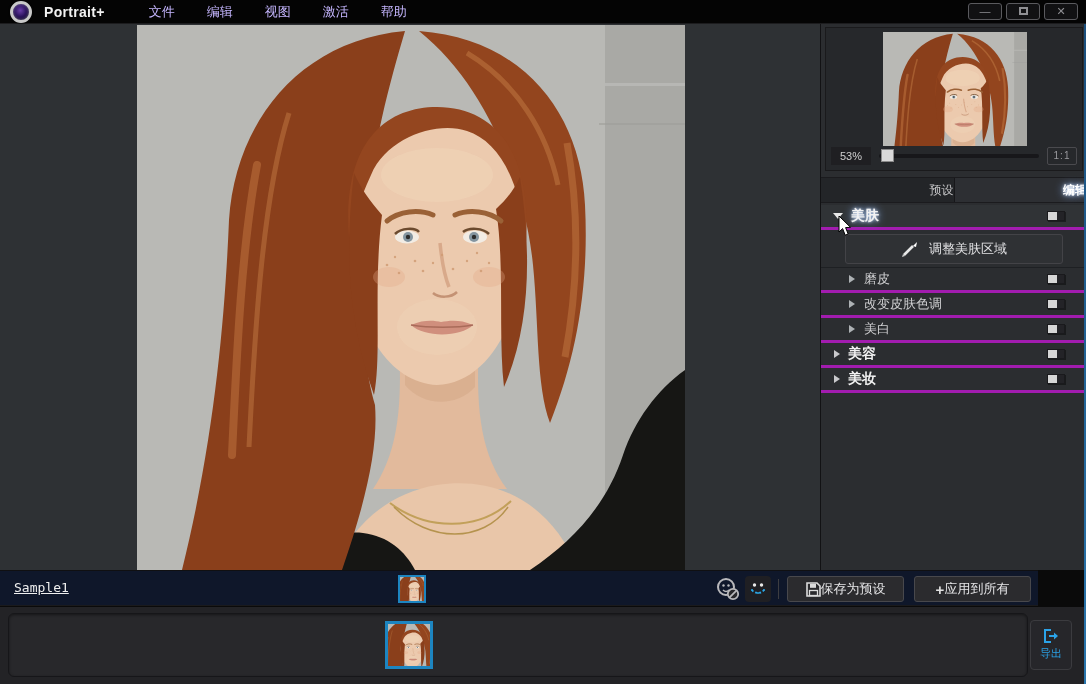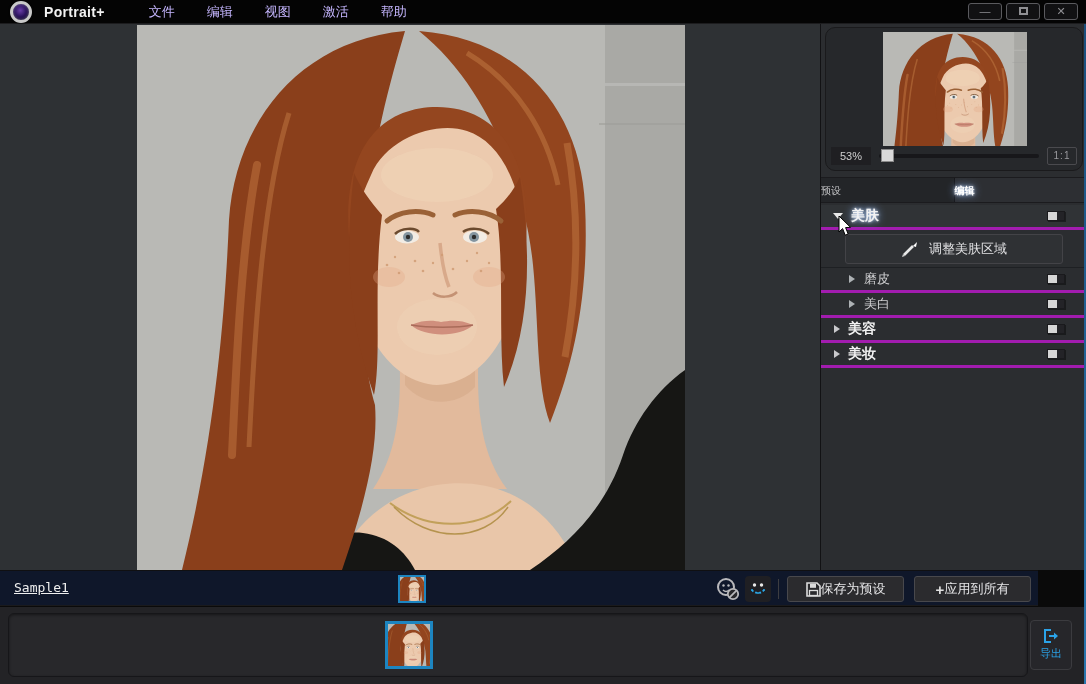--- a/index.html
+++ b/index.html
@@ -53,7 +53,7 @@
   }
   .navigator {
     position:absolute; left:4px; top:3px; width:258px; height:144px;
-    background:#26282b; border:1px solid #1a1a1c; border-radius:10px;
+    background:#26282b; border:1px solid #1a1a1c; border-radius:0;
   }
   .nav-thumb {
     position:absolute; left:57px; top:4px; width:144px; height:114px;

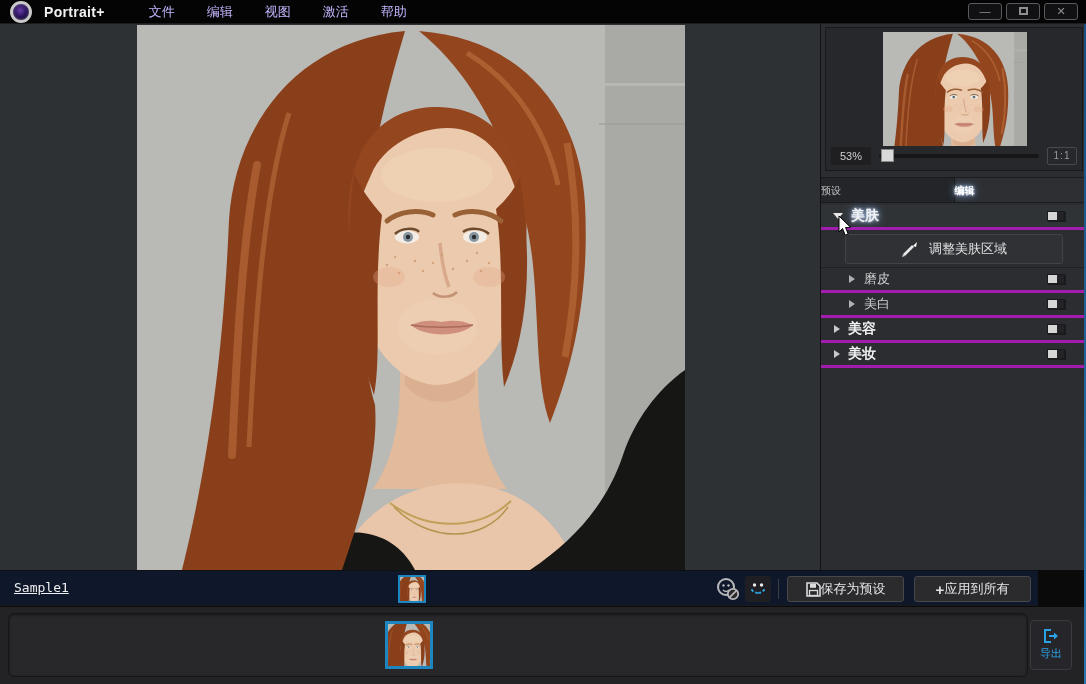--- a/index.html
+++ b/index.html
@@ -80,7 +80,7 @@
 
   .tabs { position:absolute; left:0; top:153px; width:266px; height:26px; display:flex;
     border-top:1px solid #1b1b1e; border-bottom:1px solid #1b1b1e; }
-  .tab { flex:1; text-align:left; font-size:10px; line-height:25px; color:#c4c4c6; background:#232528; }
+  .tab { flex:1; text-align:right; font-size:12px; line-height:25px; color:#c4c4c6; background:#232528; }
   .tab + .tab { border-left:1px solid #17171a; }
   .tab.active { background:#2d2f33; }
   .glow { color:#fff; font-weight:bold;

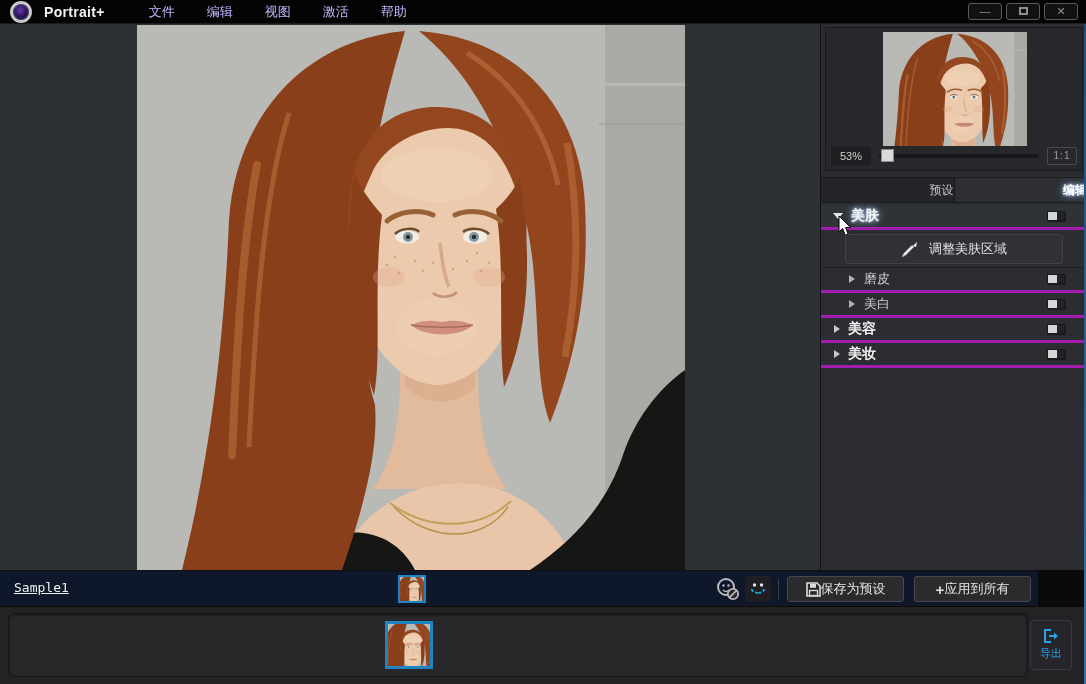--- a/index.html
+++ b/index.html
@@ -312,6 +312,13 @@
         </div>
         <div class="row">
           <div class="tri-right lvl2"></div>
+          <div class="label-sub">改变皮肤色调</div>
+          <div class="toggle">
+              <div class="knob"></div>
+            </div>
+        </div>
+        <div class="row">
+          <div class="tri-right lvl2"></div>
           <div class="label-sub">美白</div>
           <div class="toggle">
               <div class="knob"></div>

